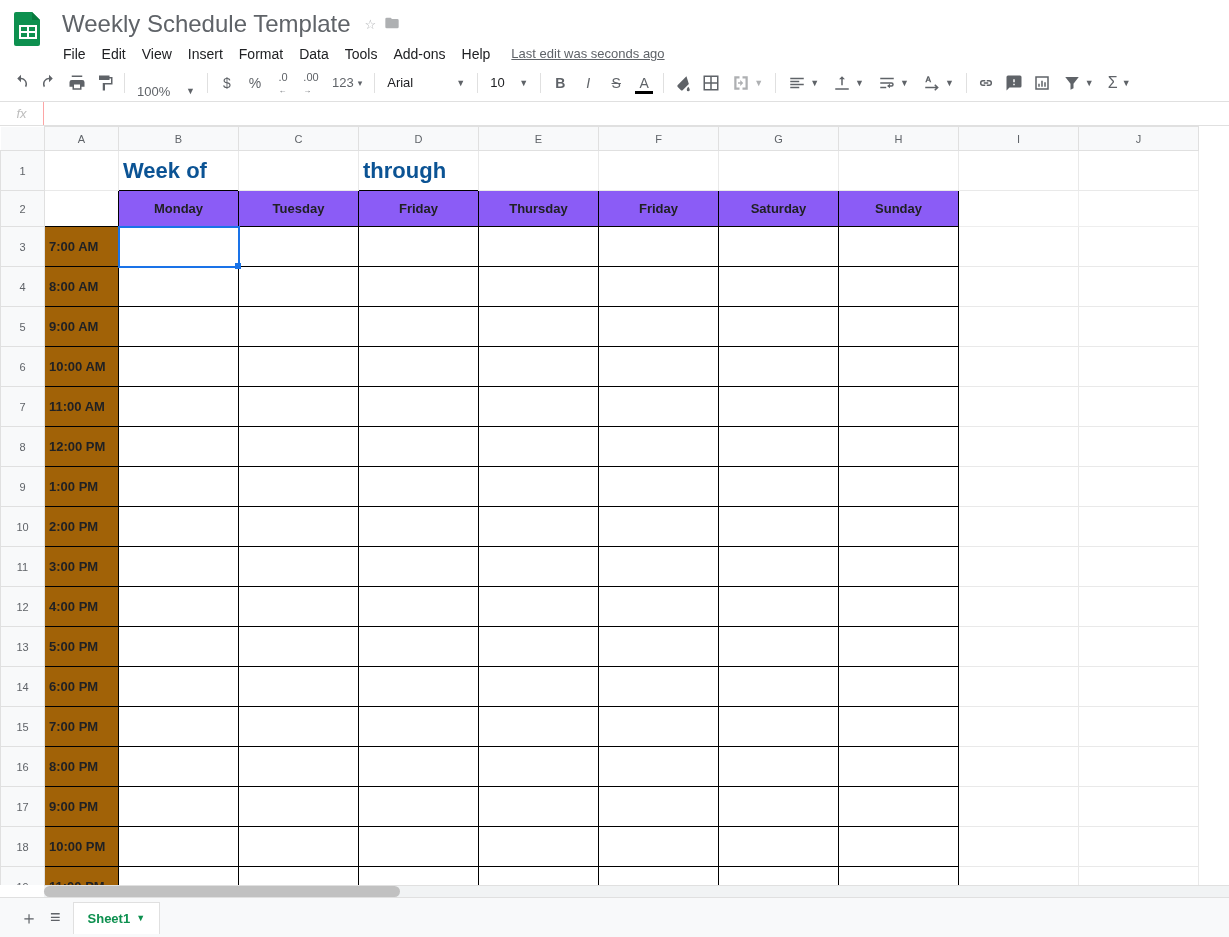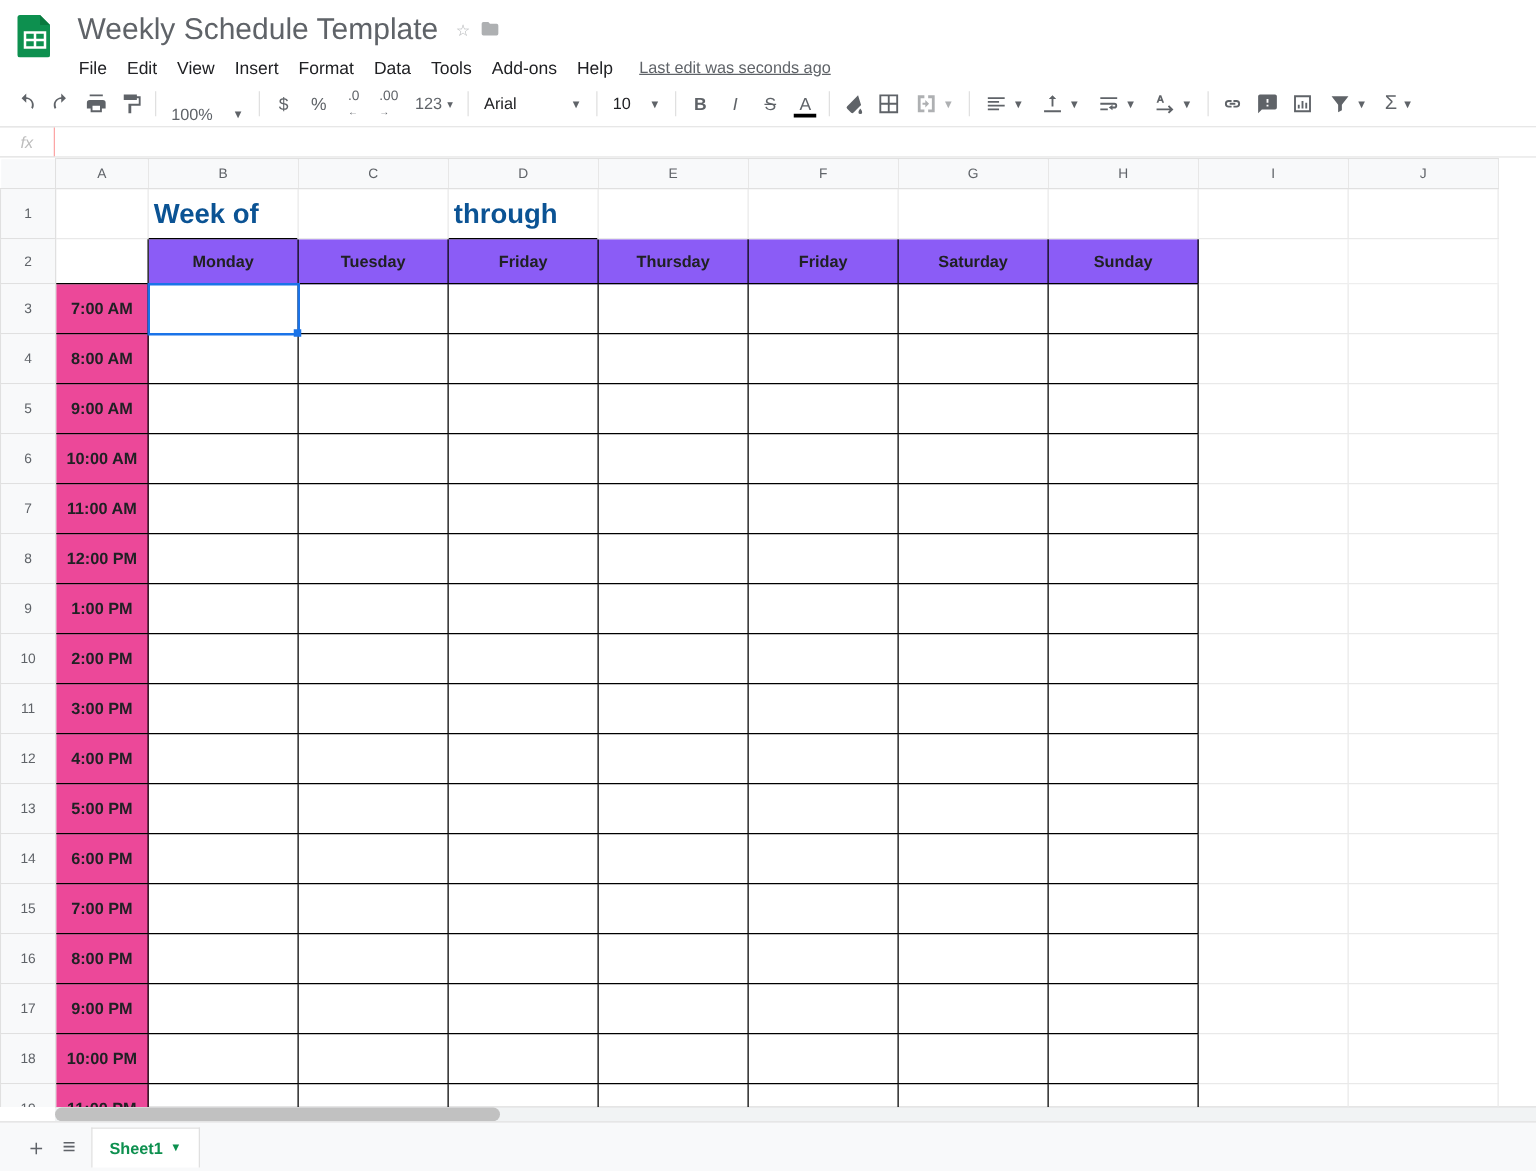--- a/index.html
+++ b/index.html
@@ -46,7 +46,7 @@
 .r1 .titlecell { font-size: 22px; font-weight: bold; color: #0b5394; border: none; }
 .r2 td.cell { background: #8b5cf6; font-weight: bold; text-align: center; border: 1px solid #000; height: 36px; }
 .r2 td.cell.firstblank { background: #fff; border-left: none; border-top: none; }
-.timecol { background: #ec4899; font-weight: bold; text-align: center; border: 1px solid #000 !important; width: 74px; }
+.timecol { background: #a16207; font-weight: bold; text-align: left; border: 1px solid #000 !important; width: 74px; }
 .daycell { border: 1px solid #000 !important; }
 .selected-cell { outline: 2px solid #1a73e8; outline-offset: -1px; position: relative; }
 .selected-cell::after { content: ""; position: absolute; right: -3px; bottom: -3px; width: 6px; height: 6px; background: #1a73e8; }

